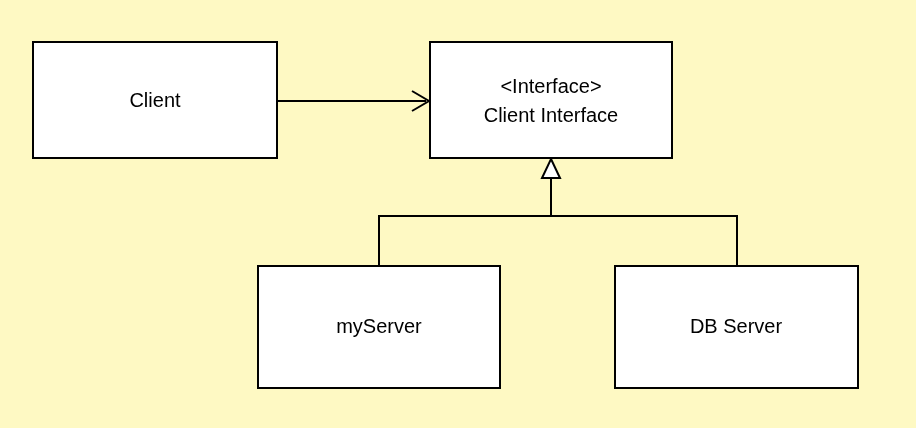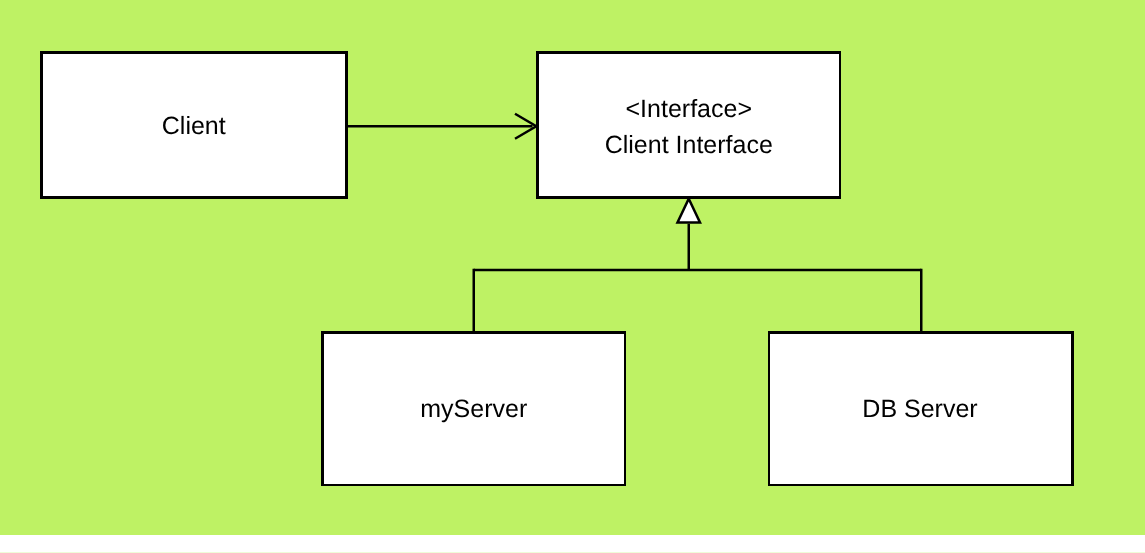--- a/index.html
+++ b/index.html
@@ -17,7 +17,7 @@
     position: relative;
     width: 916px;
     height: 428px;
-    background: #bef264;
+    background: #fef9c3;
   }
   svg.diagram {
     display: block;

